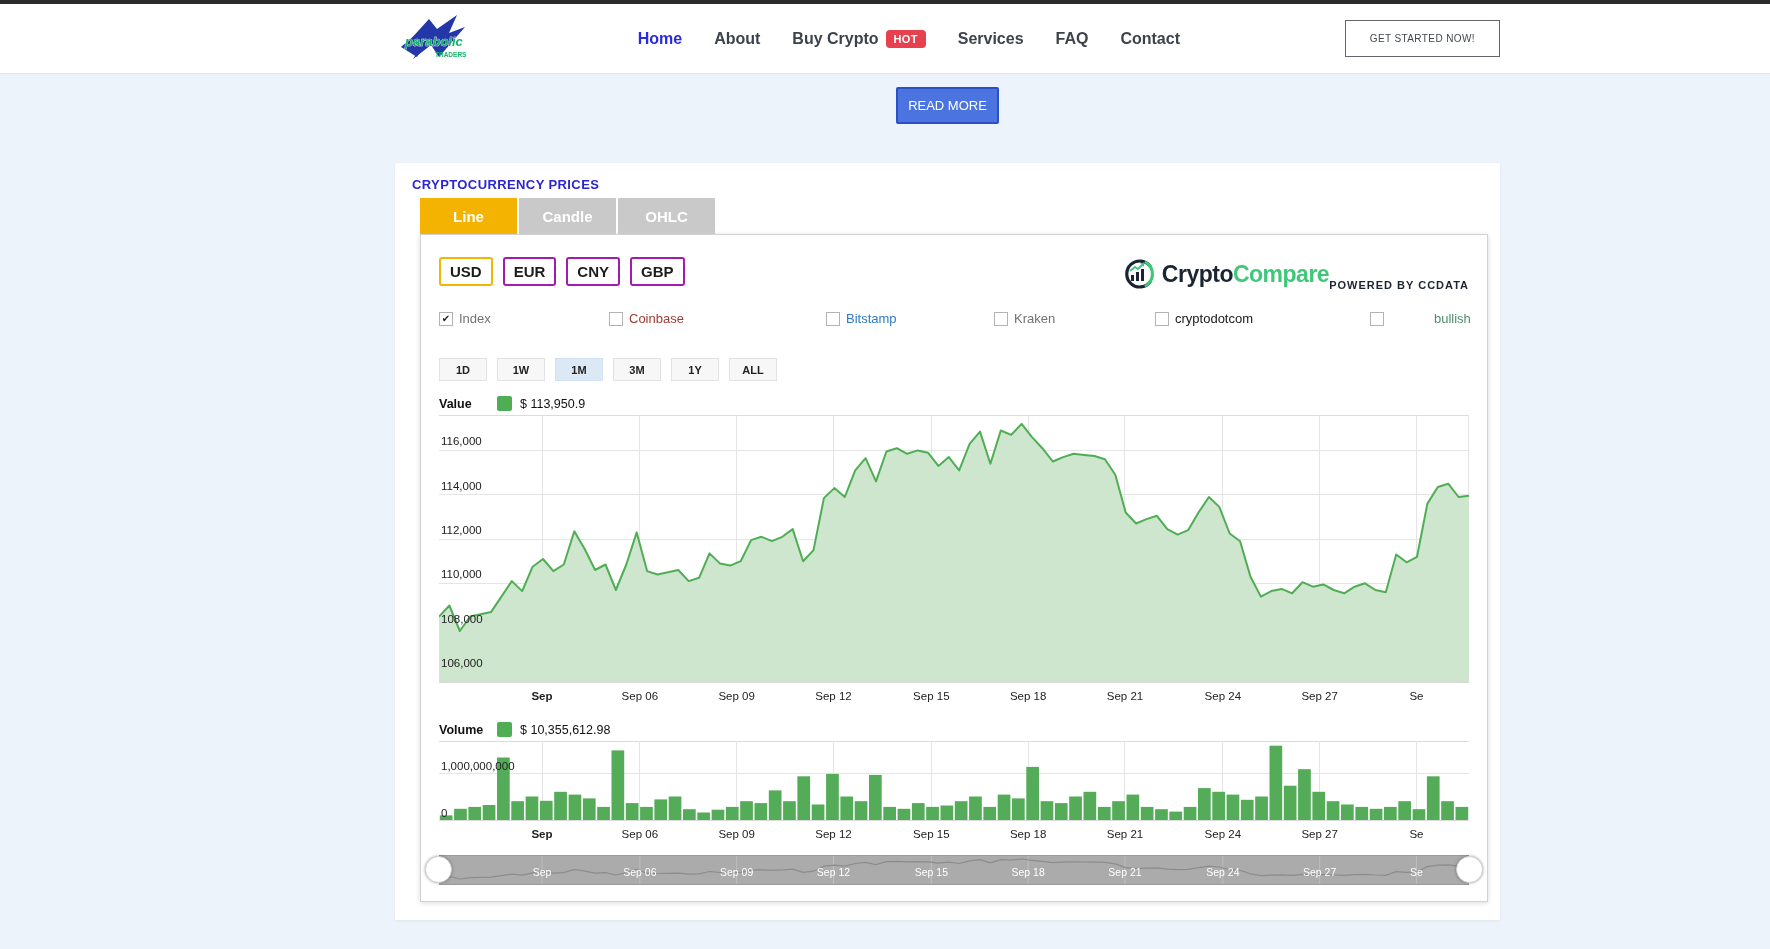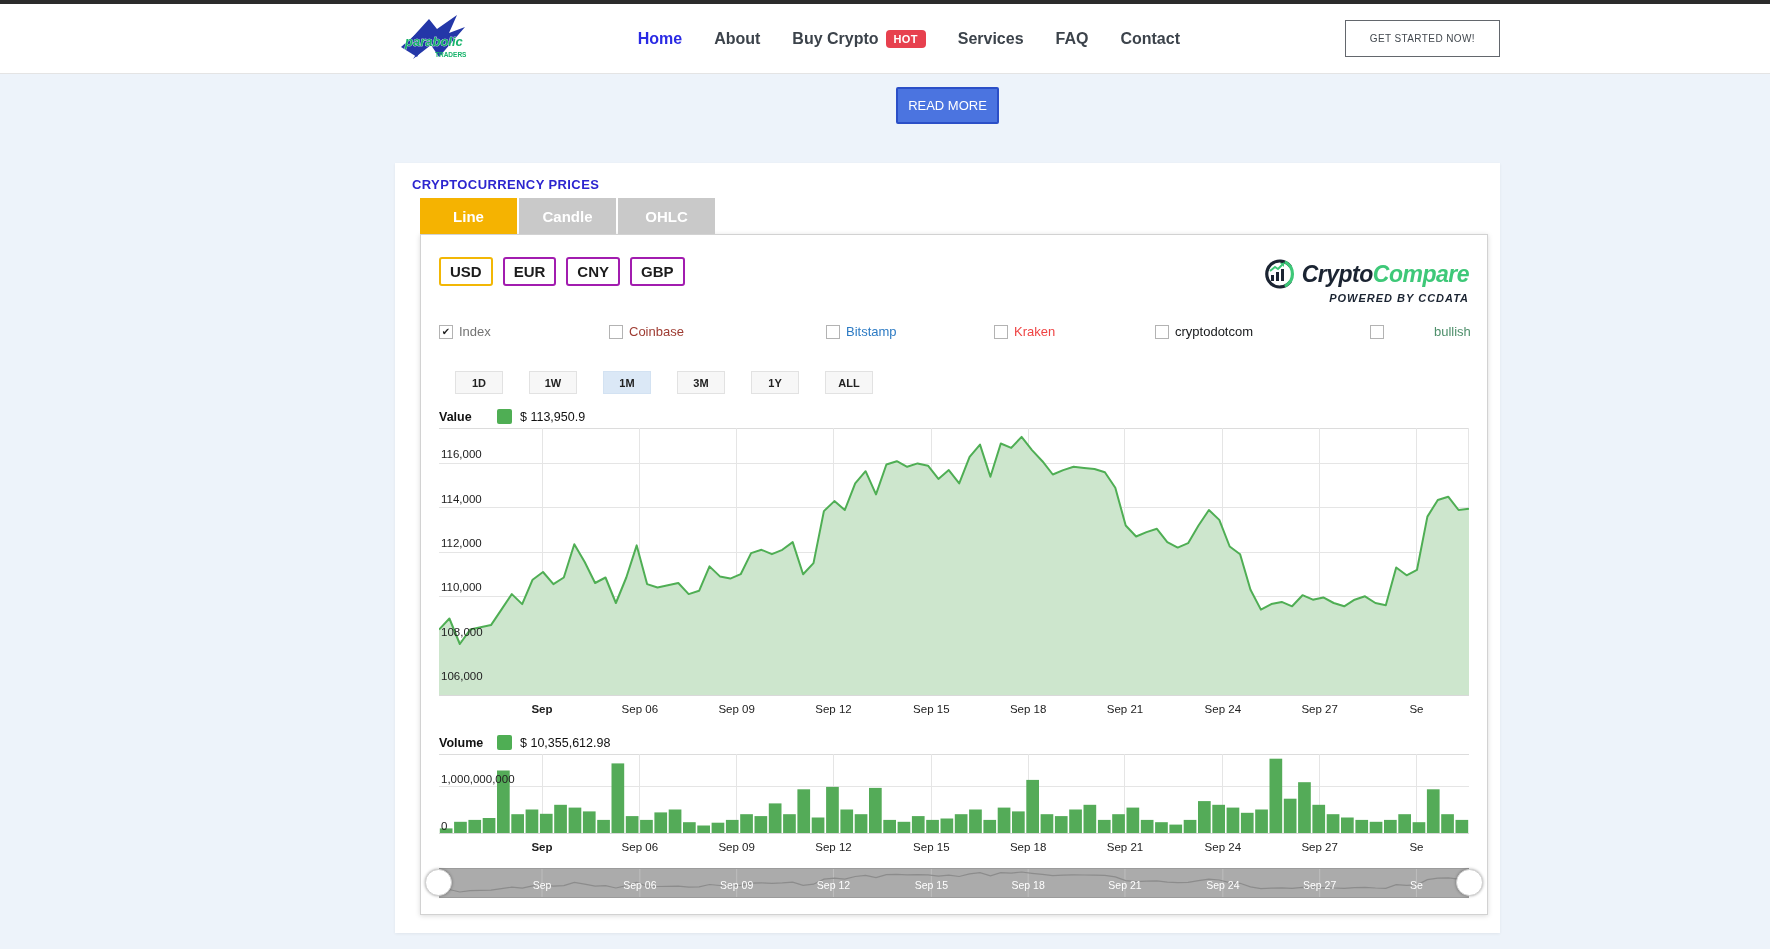--- a/index.html
+++ b/index.html
@@ -33,7 +33,7 @@
   .cur-btn { border:2px solid #a21caf; background:#fff; font-size:15px; font-weight:700; color:#1c1c1c;
     padding:4px 9px; border-radius:3px; cursor:pointer; font-family:inherit; }
   .cur-btn.active { border-color:#f2b705; }
-  .cc-logo { display:flex; flex-direction:column; align-items:flex-end; cursor:pointer;font-style:italic; }
+  .cc-logo { display:flex; flex-direction:row; align-items:flex-end; cursor:pointer; }
   .cc-top { display:flex; align-items:center; gap:6px; }
   .cc-name { font-size:23px; font-weight:700; color:#1b2432; letter-spacing:-.5px; }
   .cc-name .green { color:#3ec878; }

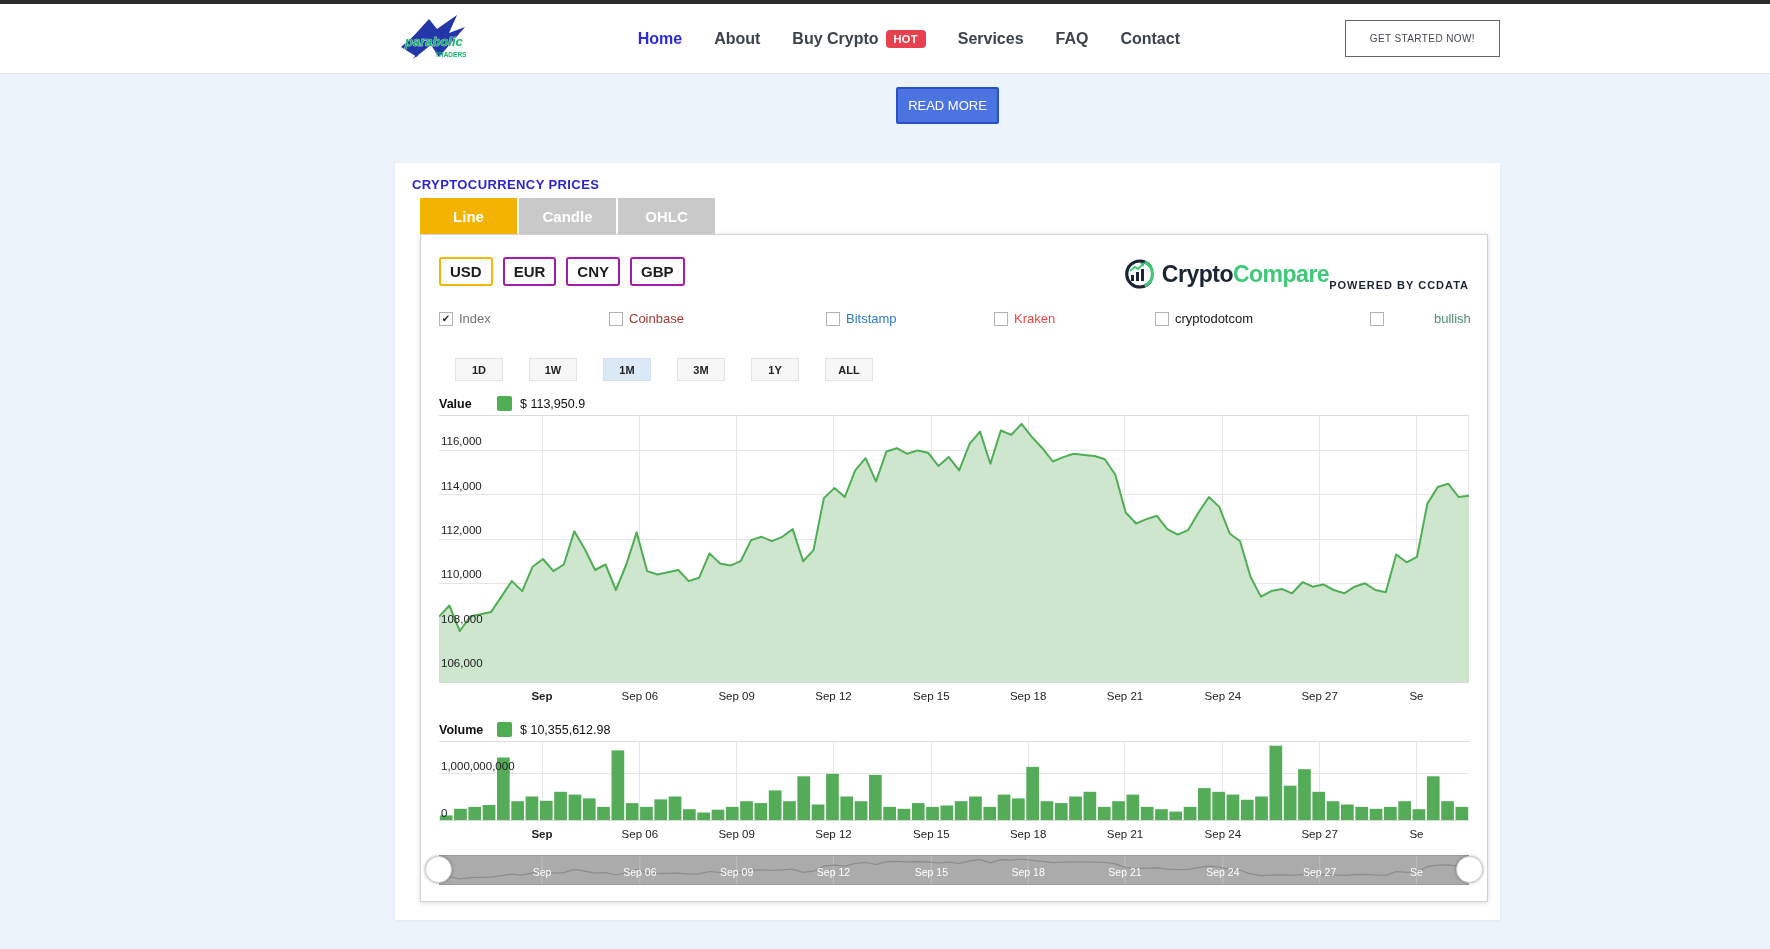--- a/index.html
+++ b/index.html
@@ -153,7 +153,7 @@
         </div>
         <div class="ex">
           <span class="cb"></span>
-          <span class="ex-label" style="color: #ef4444; text-align: right;">Kraken</span>
+          <span class="ex-label" style="color: #737373; text-align: right;">Kraken</span>
         </div>
         <div class="ex">
           <span class="cb"></span>

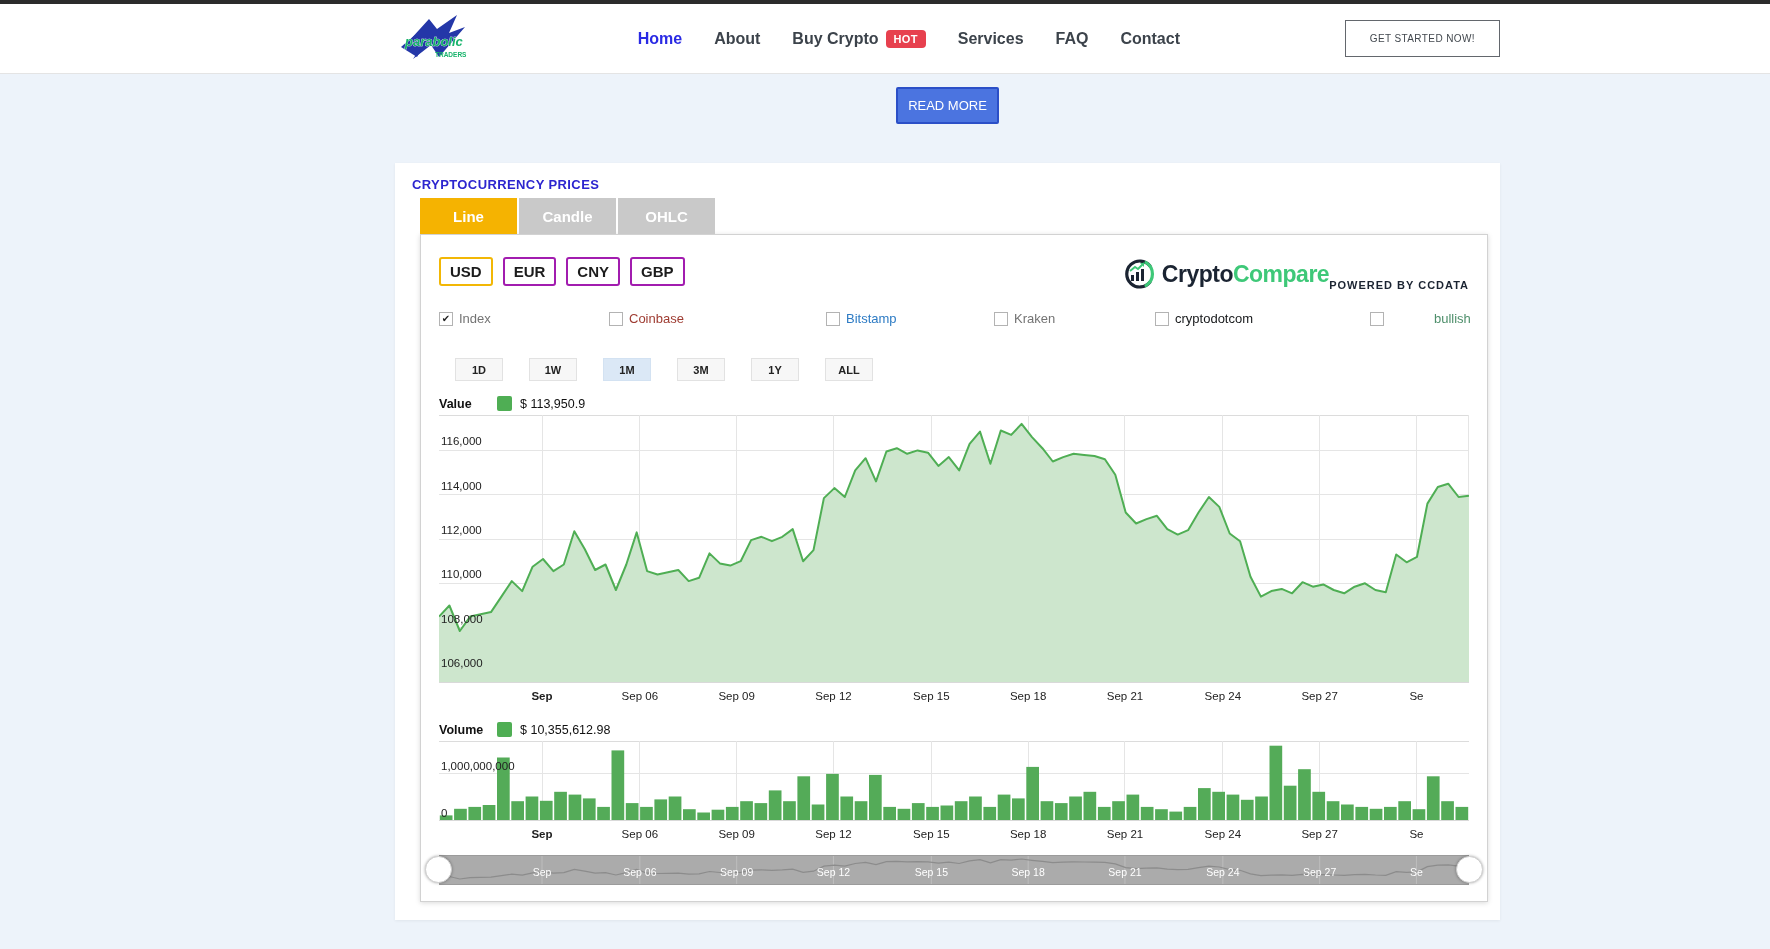--- a/index.html
+++ b/index.html
@@ -45,7 +45,7 @@
   .cb { width:14px; height:14px; border:1px solid #b3b3b3; background:#fff; display:flex;
     align-items:center; justify-content:center; font-size:10px; color:#222; }
   .ex-label { font-size:13px; }
-  .ranges { display:flex; gap:26px; margin-top:27px;margin-left:16px; }
+  .ranges { display:flex; gap:10px; margin-top:27px; }
   .range-btn { width:48px; height:23px; background:#f7f7f7; border:1px solid #e2e2e2; font-size:11px;
     font-weight:700; color:#222; cursor:pointer; display:flex; align-items:center; justify-content:center;
     font-family:inherit; }

